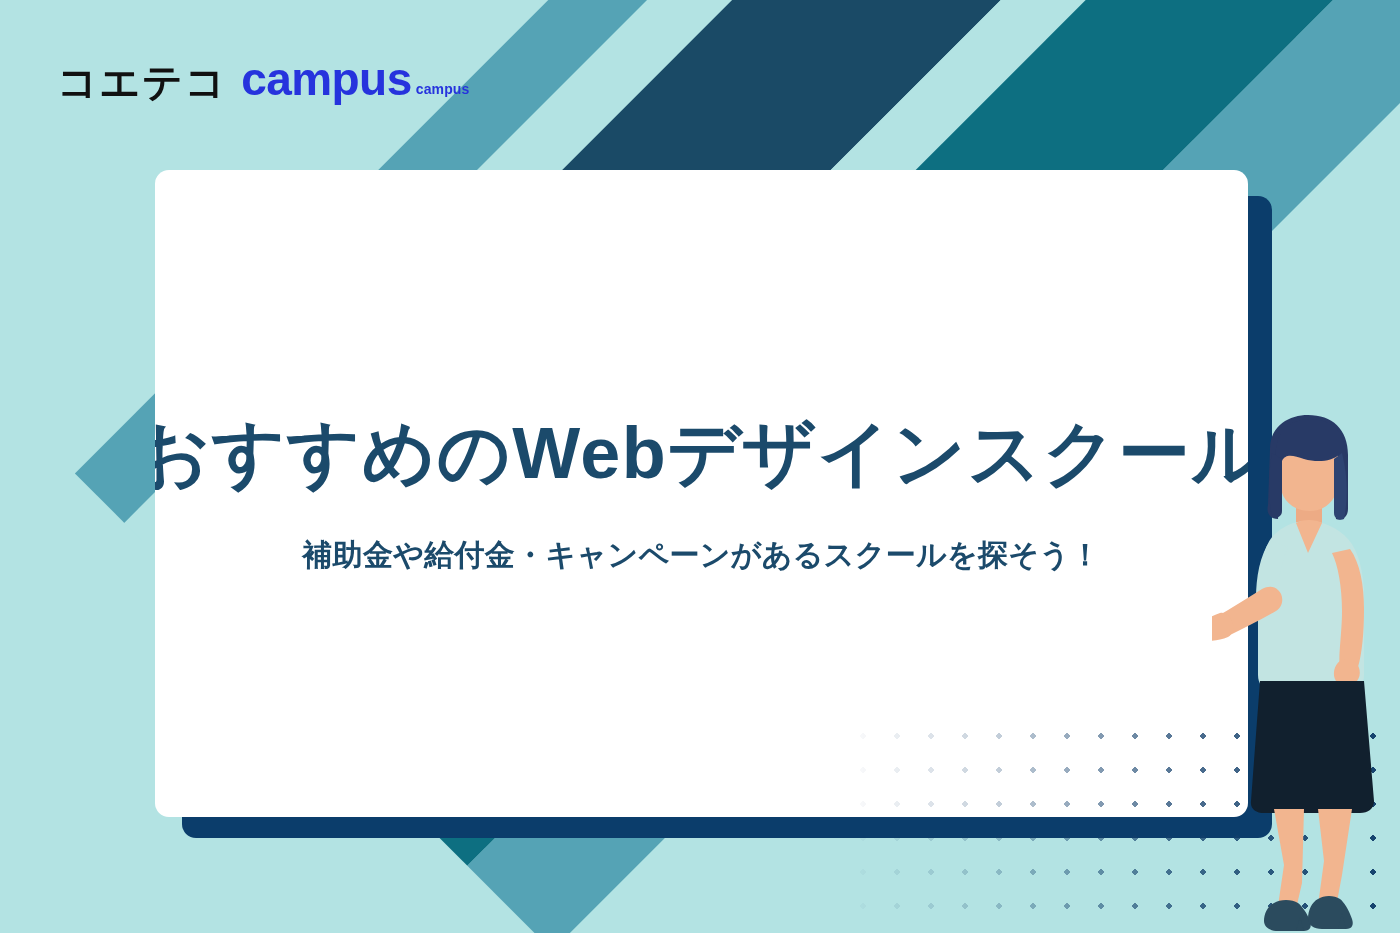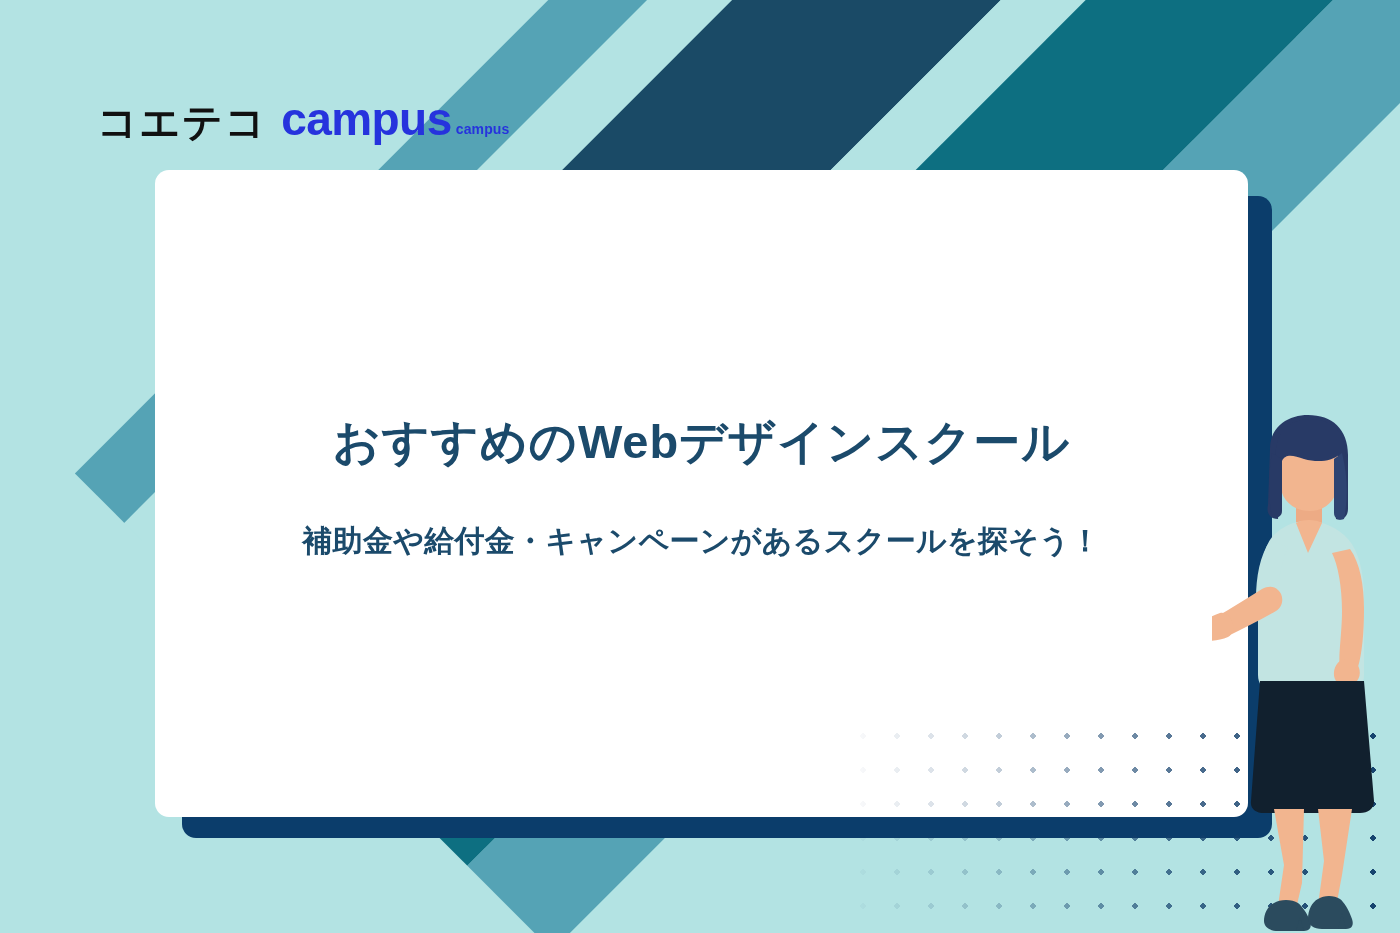--- a/index.html
+++ b/index.html
@@ -131,7 +131,6 @@
     font-weight: bold;
     letter-spacing: 0.04em;
     line-height: 1;
-    margin-left: 40px;
   }
   .logo-campus-wrap {
     display: flex;

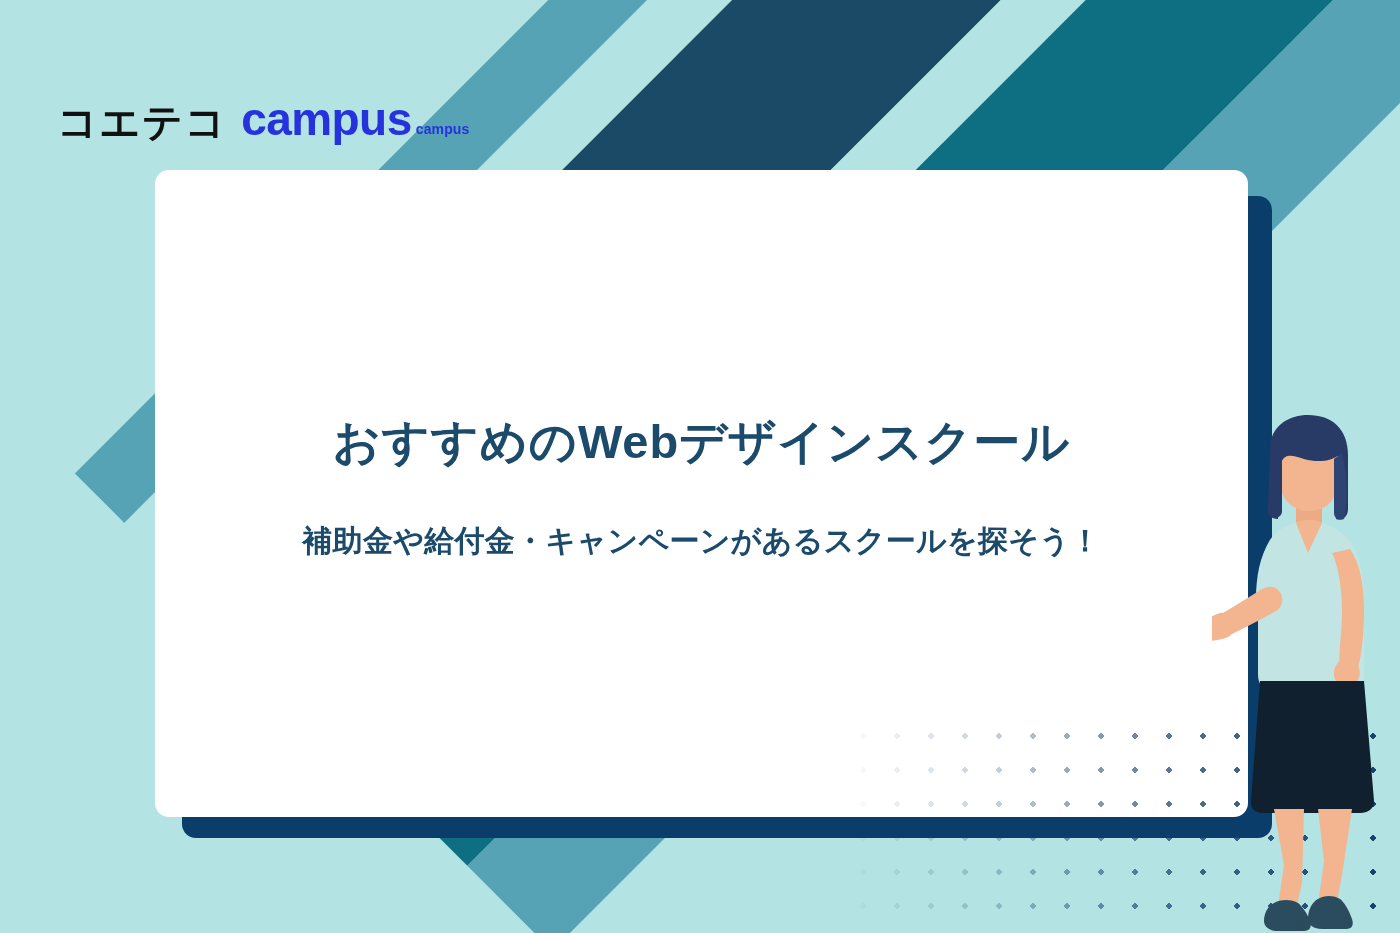--- a/index.html
+++ b/index.html
@@ -136,7 +136,6 @@
     display: flex;
     align-items: flex-end;
     gap: 4px;
-    margin-top: 40px;
   }
   .logo-campus {
     color: #2633dd;

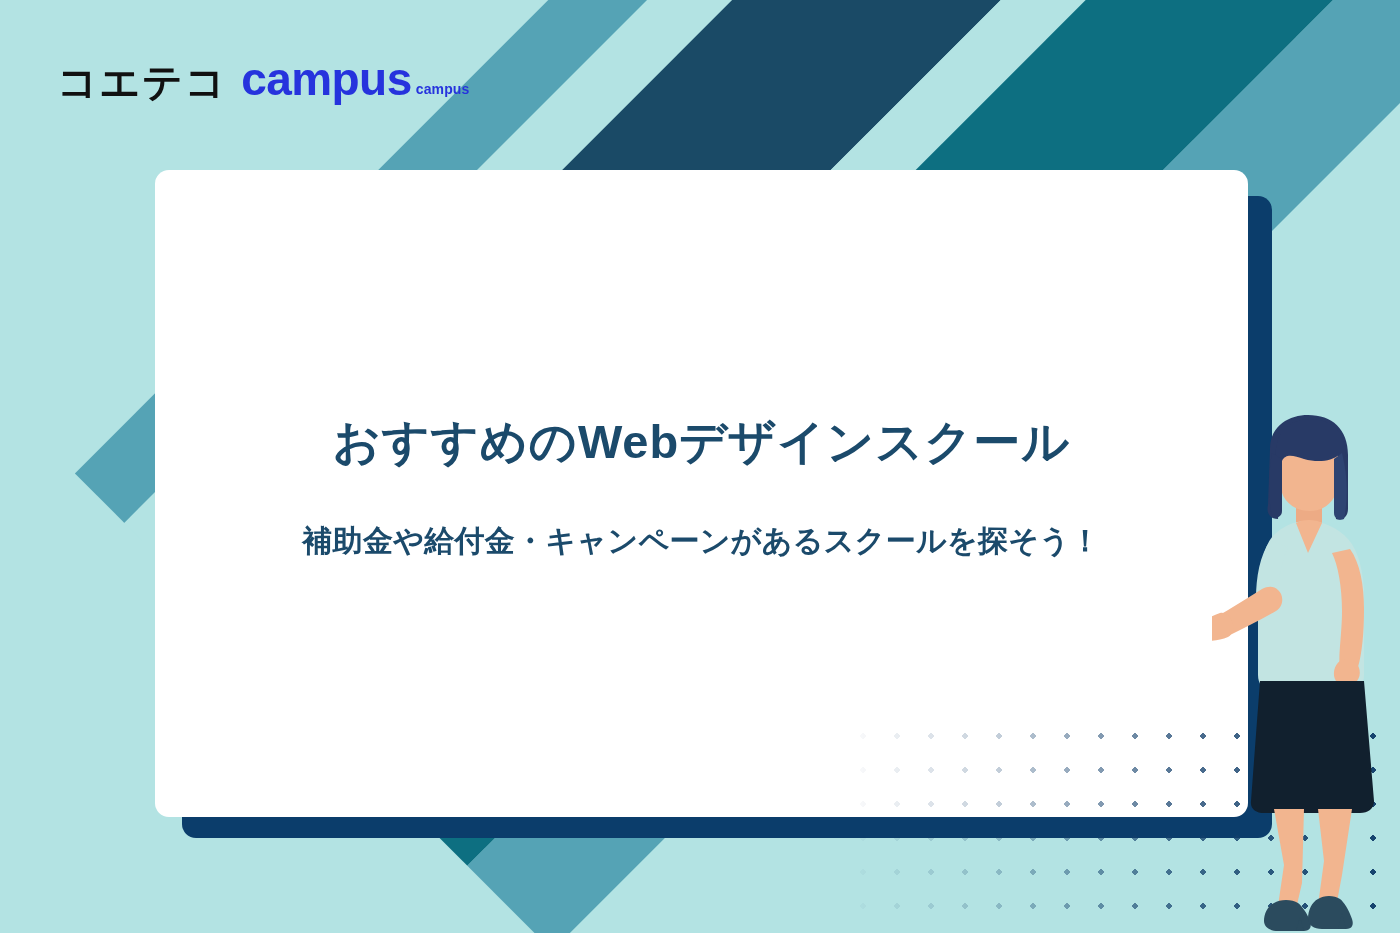--- a/index.html
+++ b/index.html
@@ -96,7 +96,7 @@
   }
   .card-title {
     color: #1b4a6b;
-    font-size: 47px;
+    font-size: 72px;
     font-weight: bold;
     letter-spacing: 0.02em;
     line-height: 1.1;

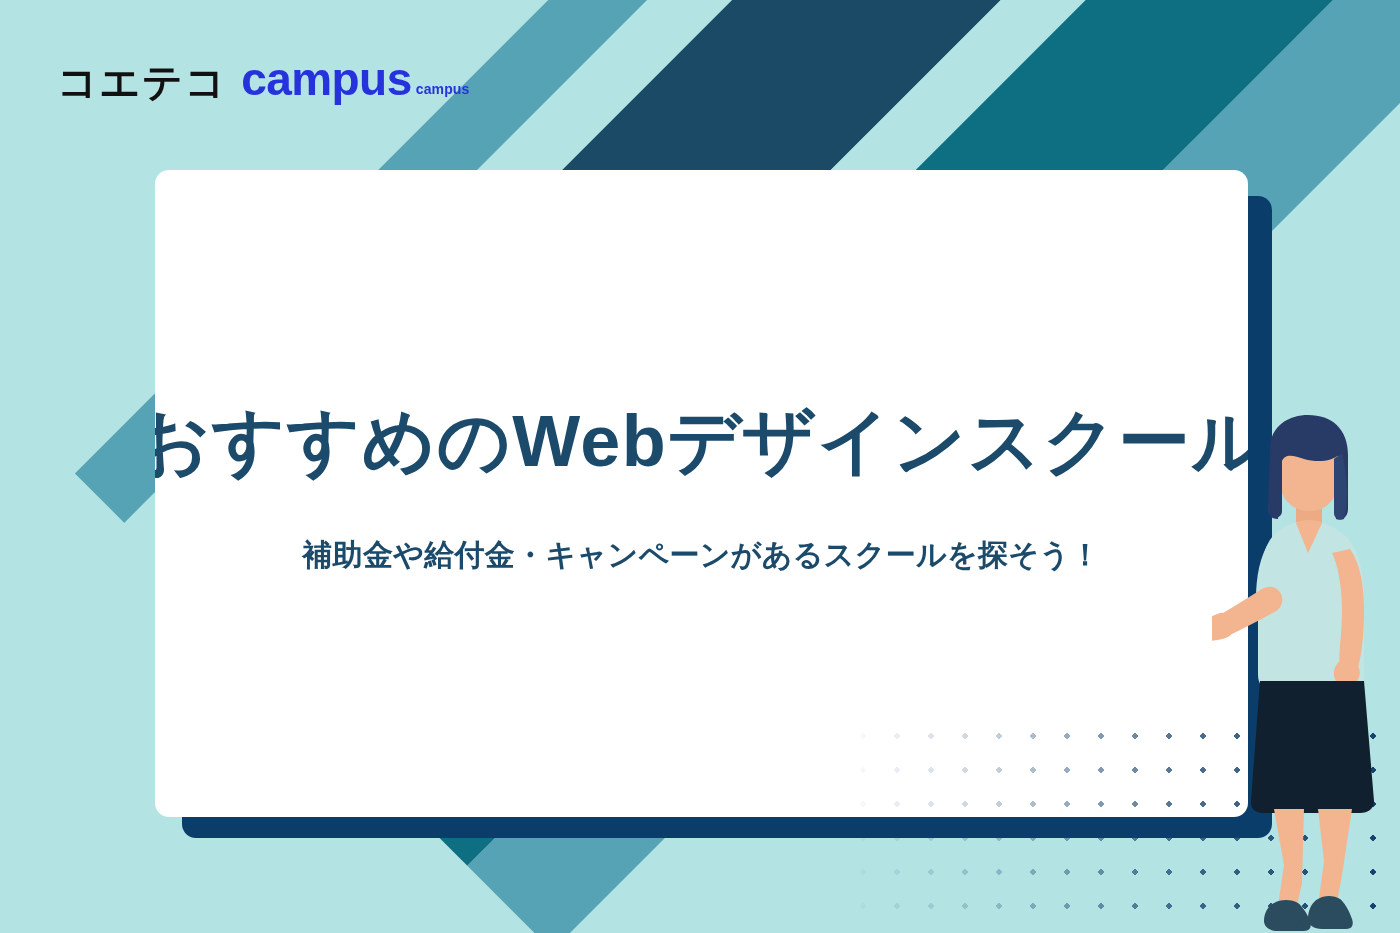--- a/index.html
+++ b/index.html
@@ -110,7 +110,7 @@
     font-weight: bold;
     letter-spacing: 0.01em;
     line-height: 1.2;
-    margin: 12px;
+    margin: 0;
     text-align: center;
     white-space: nowrap;
   }

